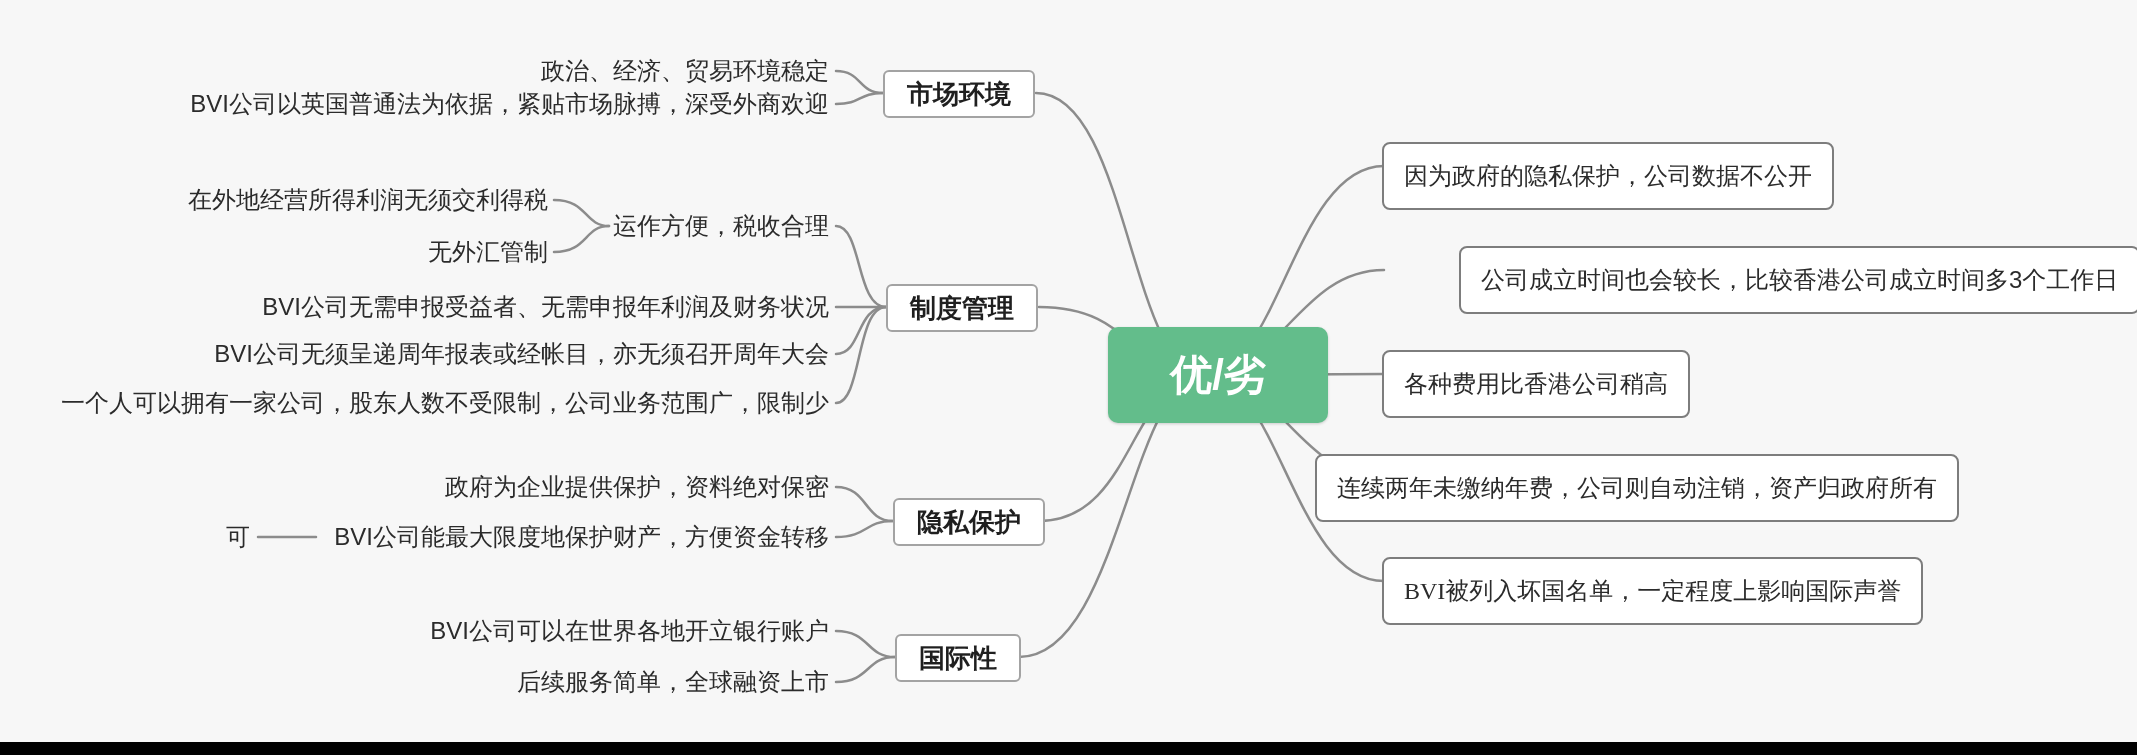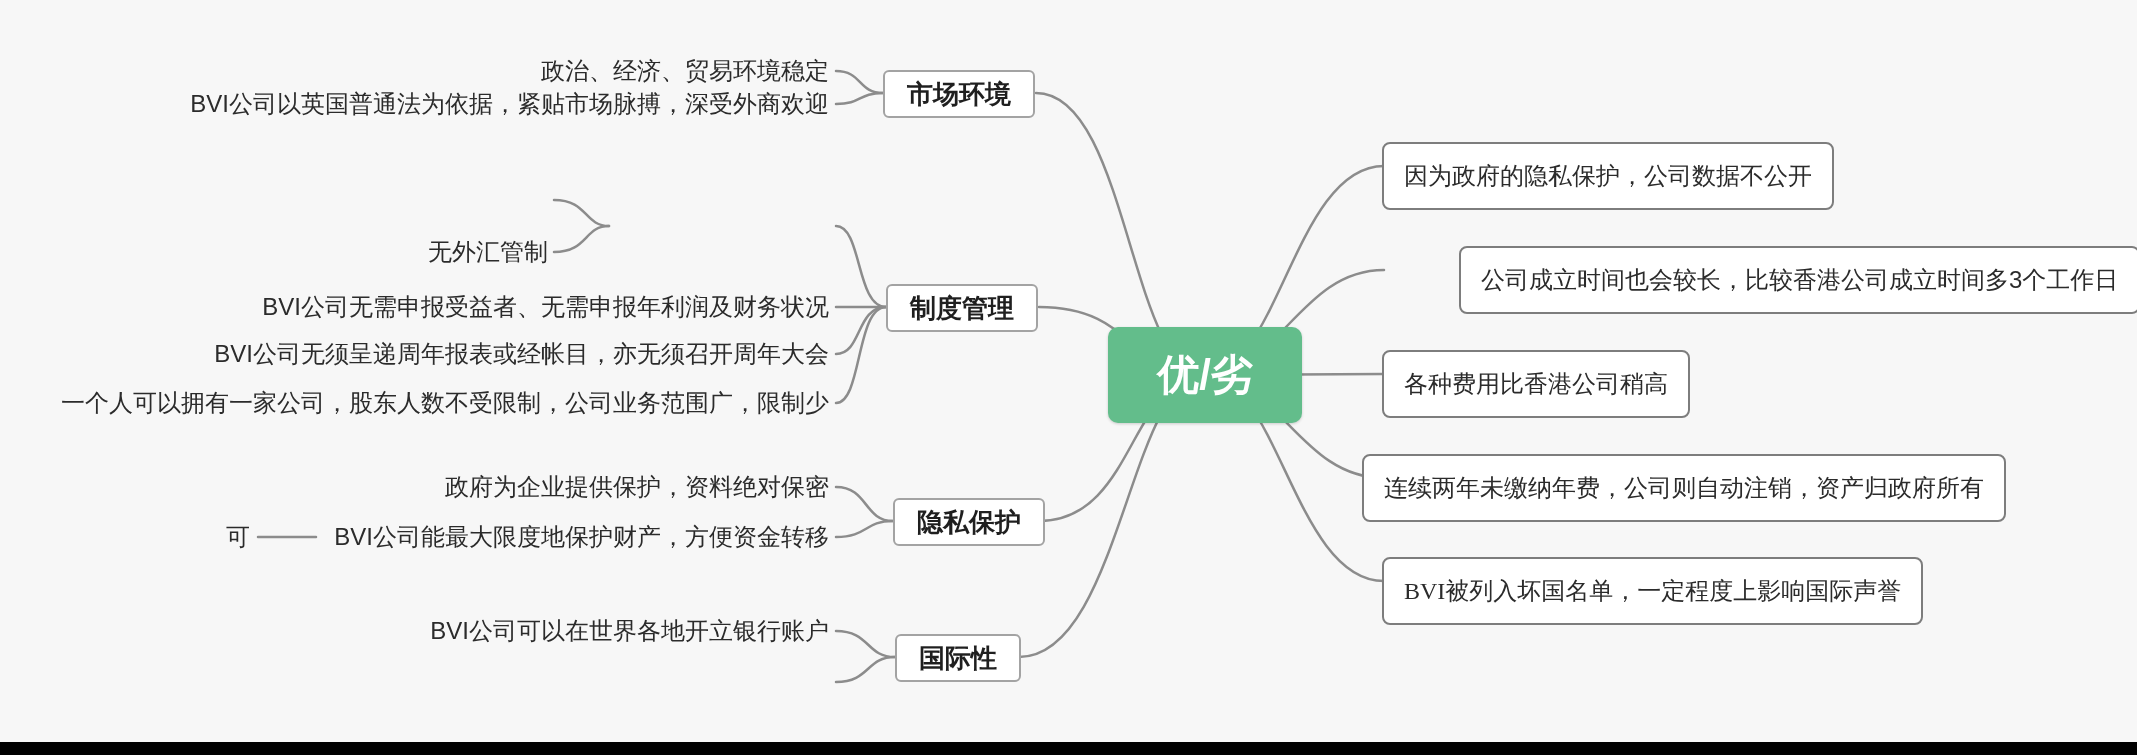--- a/index.html
+++ b/index.html
@@ -95,6 +95,7 @@
   <div class="leaf" style="right:1308px;top:55px;margin-left:12px;">政治、经济、贸易环境稳定</div>
   <div class="leaf" style="right:1308px;top:88px;">BVI公司以英国普通法为依据，紧贴市场脉搏，深受外商欢迎</div>
 
+  <div class="leaf" style="right:1589px;top:184px;">在外地经营所得利润无须交利得税</div>
   <div class="leaf" style="right:1589px;top:236px;margin-left:25px;">无外汇管制</div>
   <div class="leaf" style="right:1308px;top:291px;">BVI公司无需申报受益者、无需申报年利润及财务状况</div>
   <div class="leaf" style="right:1308px;top:338px;">BVI公司无须呈递周年报表或经帐目，亦无须召开周年大会</div>

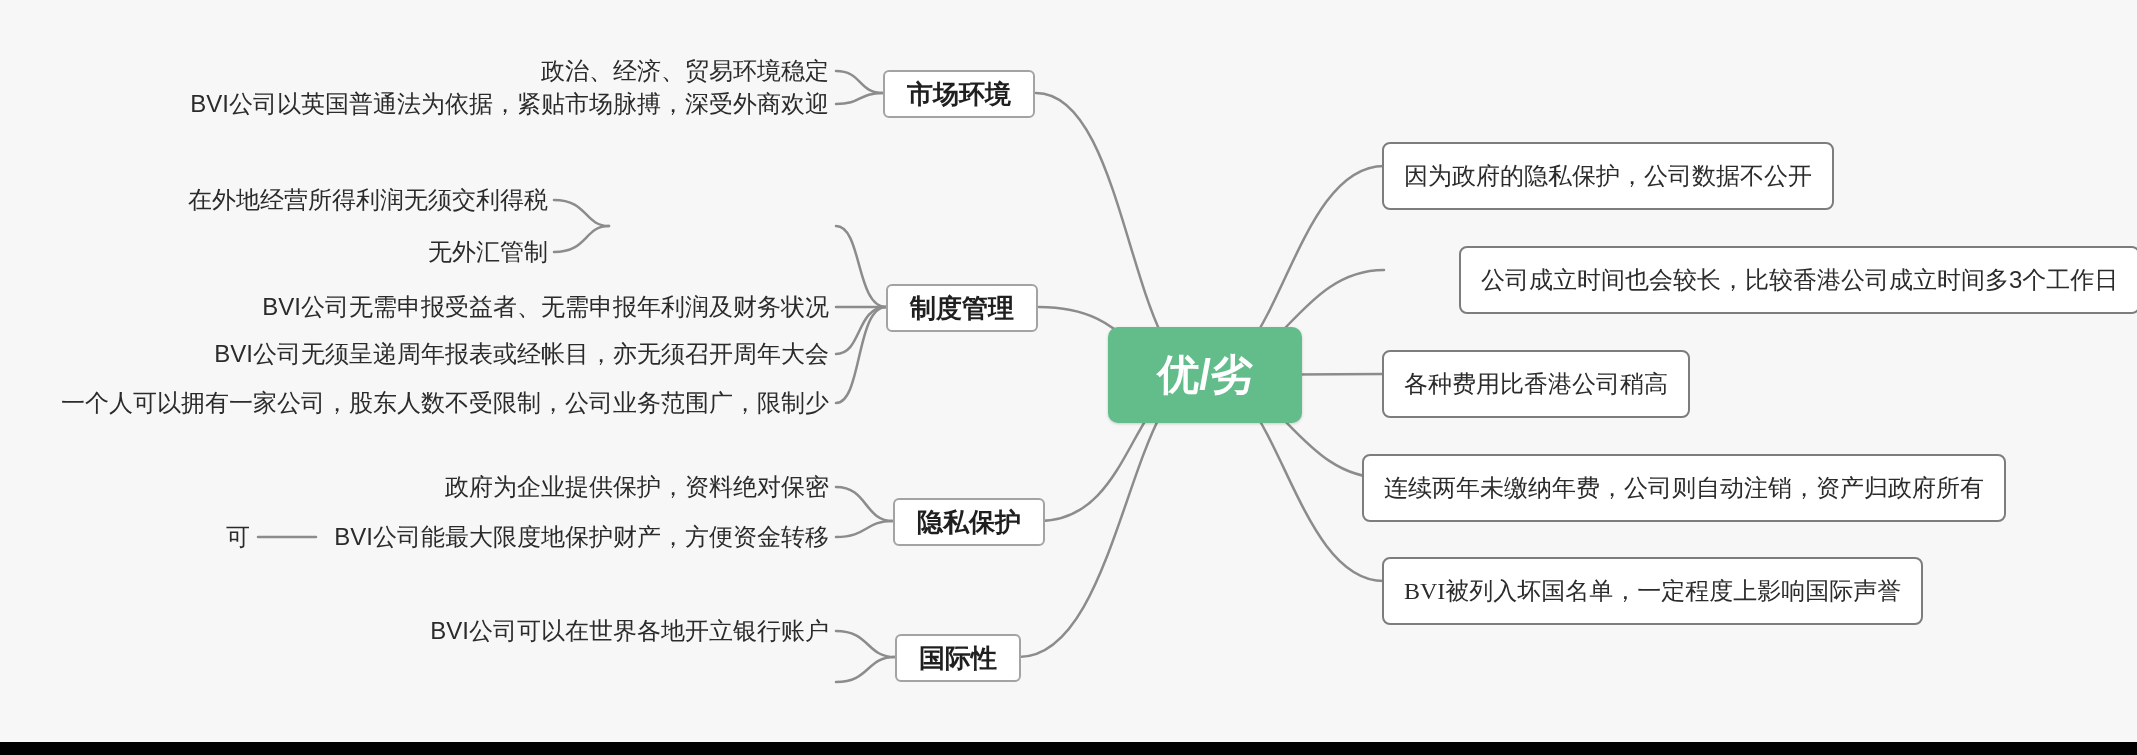--- a/index.html
+++ b/index.html
@@ -97,6 +97,7 @@
 
   <div class="leaf" style="right:1589px;top:184px;">在外地经营所得利润无须交利得税</div>
   <div class="leaf" style="right:1589px;top:236px;margin-left:25px;">无外汇管制</div>
+  <div class="leaf" style="right:1308px;top:210px;">运作方便，税收合理</div>
   <div class="leaf" style="right:1308px;top:291px;">BVI公司无需申报受益者、无需申报年利润及财务状况</div>
   <div class="leaf" style="right:1308px;top:338px;">BVI公司无须呈递周年报表或经帐目，亦无须召开周年大会</div>
   <div class="leaf" style="right:1308px;top:387px;">一个人可以拥有一家公司，股东人数不受限制，公司业务范围广，限制少</div>

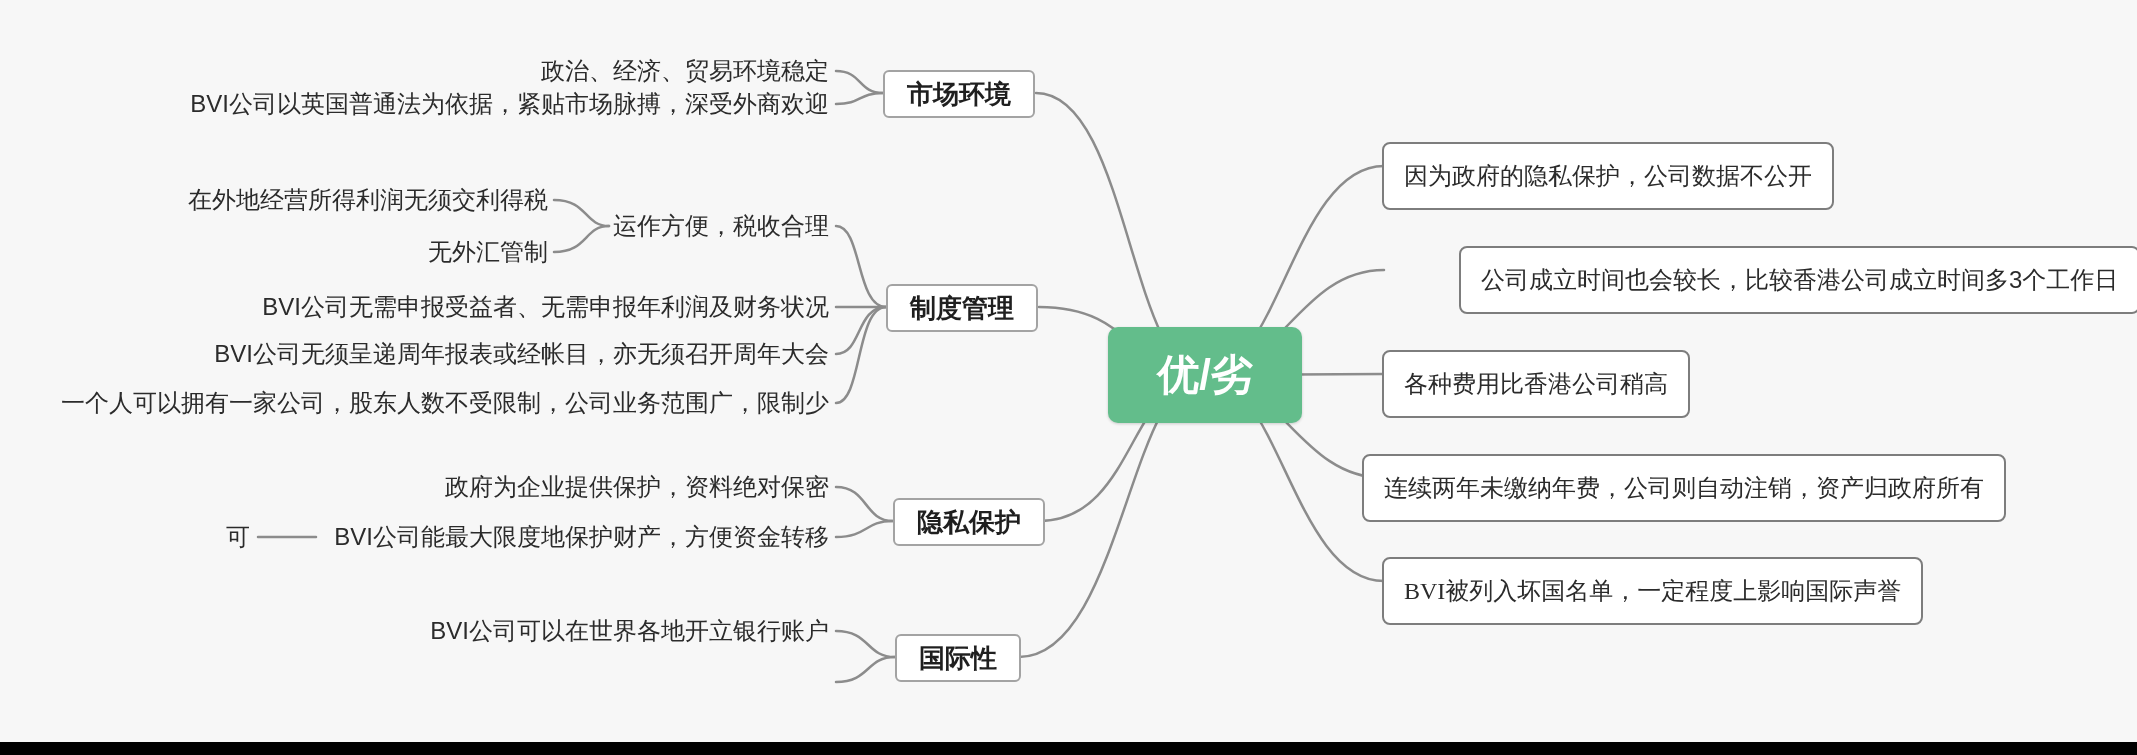--- a/index.html
+++ b/index.html
@@ -20,7 +20,7 @@
     fill:none;stroke:#8c8c8c;stroke-width:2.5;stroke-linecap:round;
   }
   .center-node{
-    position:absolute;left:1108px;top:327px;width:194px;height:96px;
+    position:absolute;left:1108px;top:327px;width:220px;height:96px;
     background:#63bd8b;border-radius:10px;
     display:flex;align-items:center;justify-content:center;
     color:#ffffff;font-size:42px;font-weight:bold;

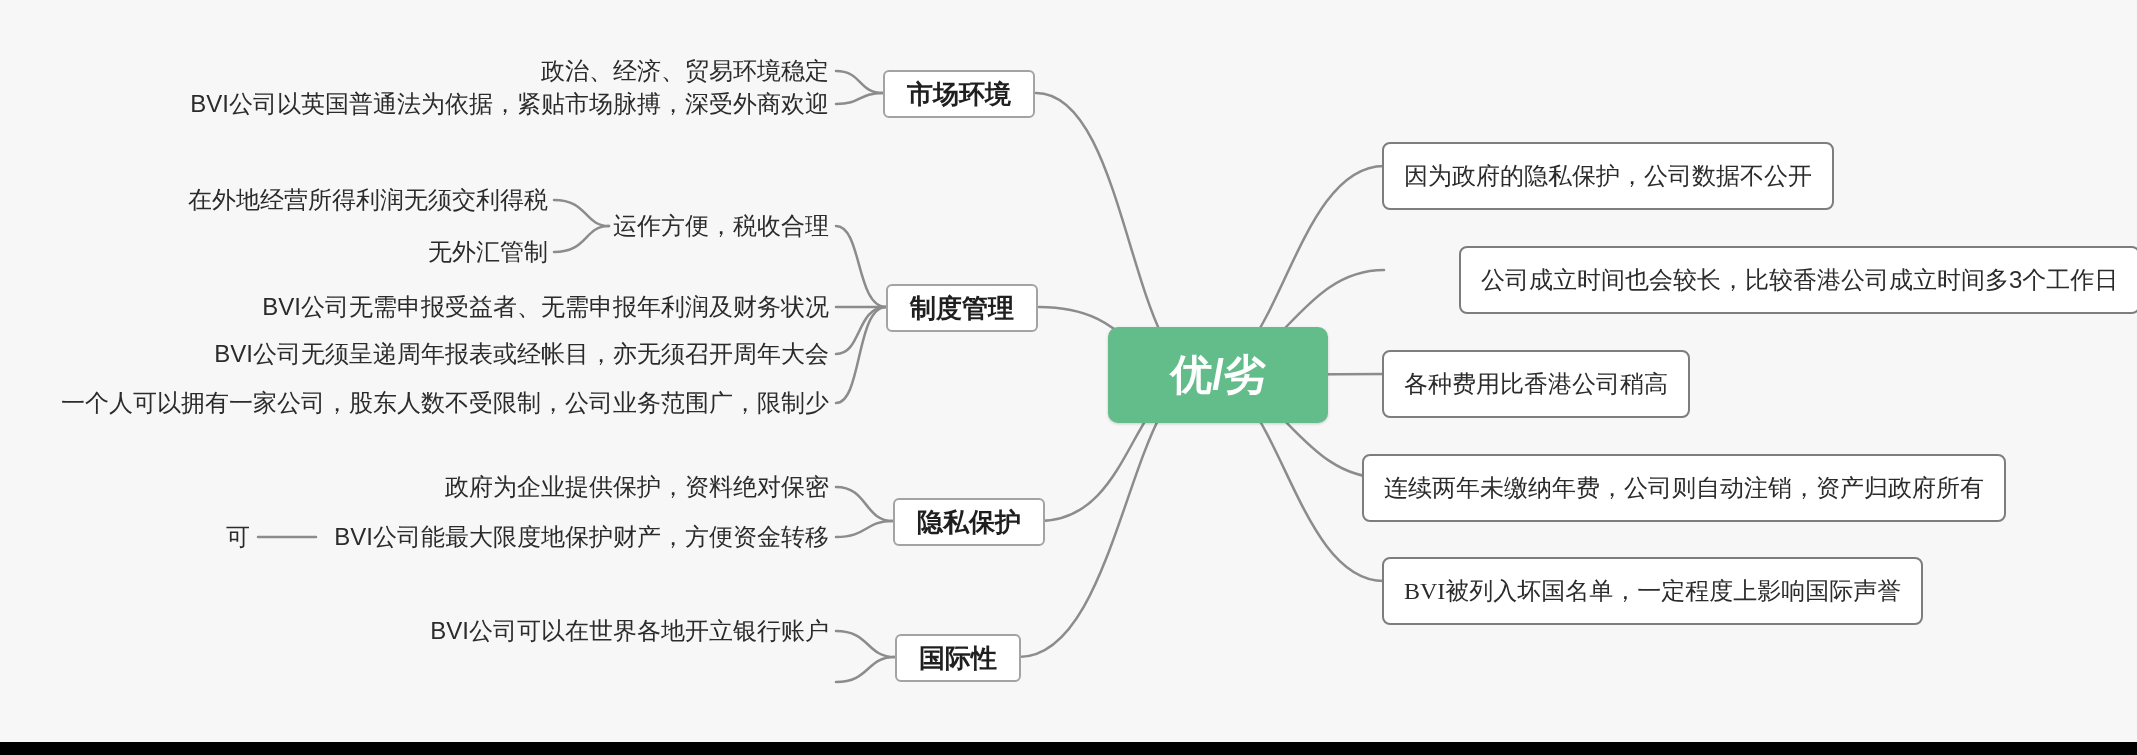--- a/index.html
+++ b/index.html
@@ -111,7 +111,7 @@
   <div class="right-box" style="left:1382px;top:142px;">因为政府的隐私保护，公司数据不公开</div>
   <div class="right-box" style="left:1459px;top:246px;">公司成立时间也会较长，比较香港公司成立时间多3个工作日</div>
   <div class="right-box" style="left:1382px;top:350px;">各种费用比香港公司稍高</div>
-  <div class="right-box" style="left:1362px;top:454px;">连续两年未缴纳年费，公司则自动注销，资产归政府所有</div>
+  <div class="right-box" style="left:1315px;top:454px;">连续两年未缴纳年费，公司则自动注销，资产归政府所有</div>
   <div class="right-box" style="left:1382px;top:557px;font-family:Liberation Serif, serif;">BVI被列入坏国名单，一定程度上影响国际声誉</div>
 
   <div class="bottom-bar"></div>

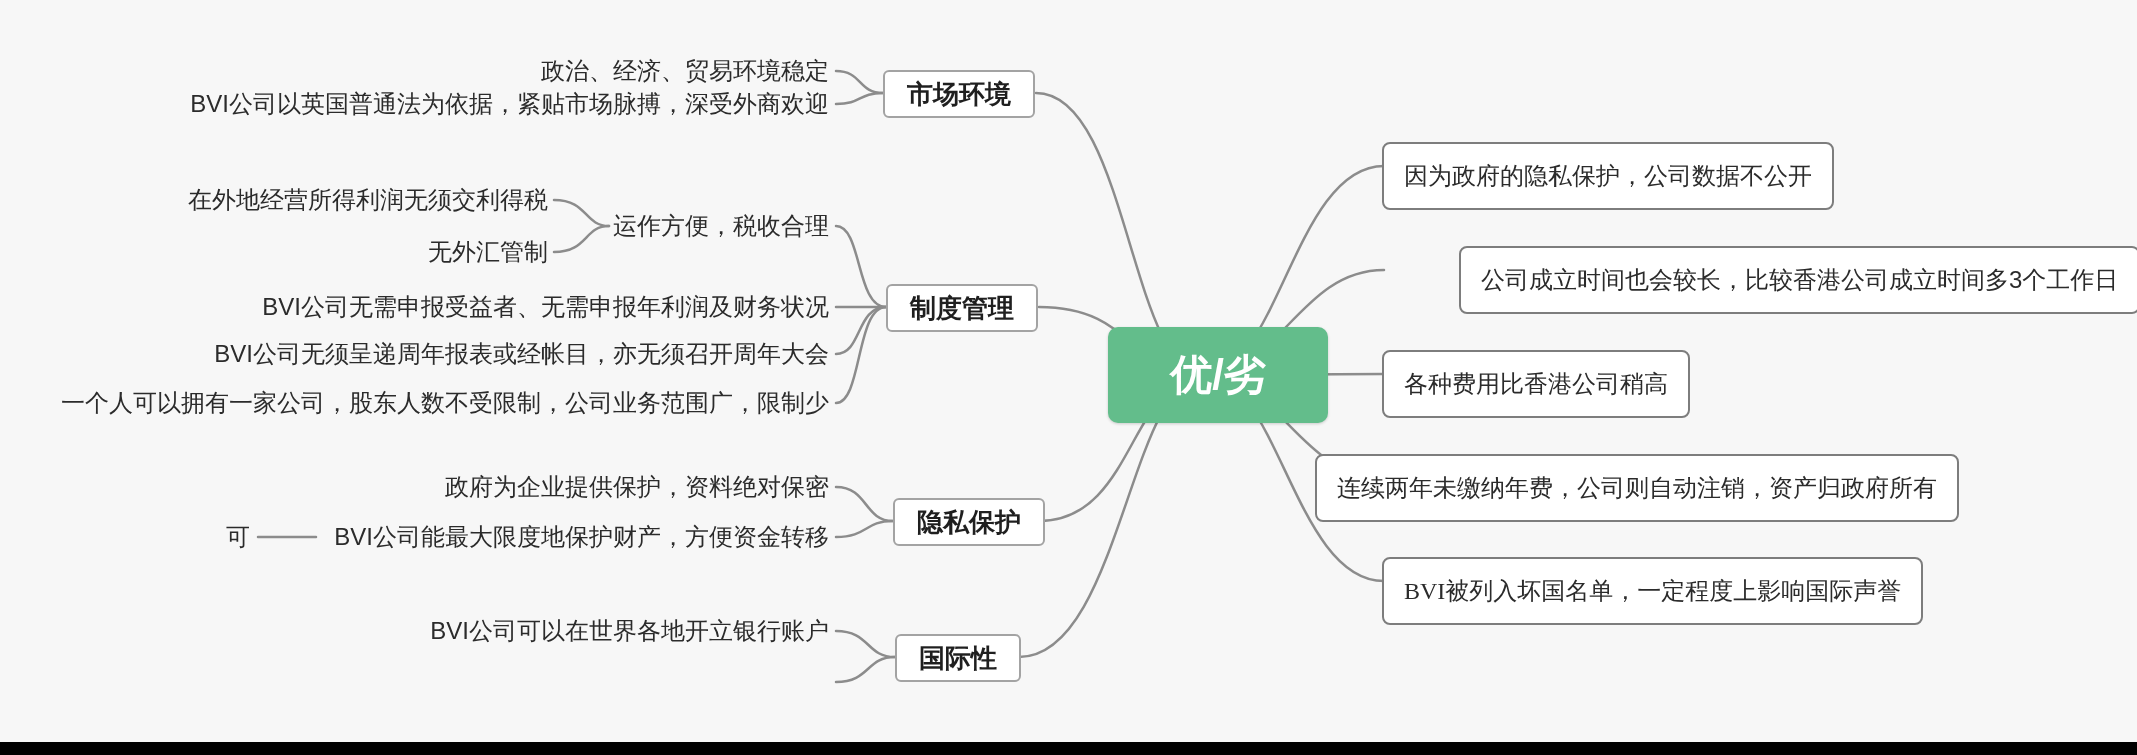--- a/index.html
+++ b/index.html
@@ -107,6 +107,7 @@
   <div class="leaf" style="right:1308px;top:521px;">BVI公司能最大限度地保护财产，方便资金转移</div>
 
   <div class="leaf" style="right:1308px;top:615px;">BVI公司可以在世界各地开立银行账户</div>
+  <div class="leaf" style="right:1308px;top:666px;">后续服务简单，全球融资上市</div>
 
   <div class="right-box" style="left:1382px;top:142px;">因为政府的隐私保护，公司数据不公开</div>
   <div class="right-box" style="left:1459px;top:246px;">公司成立时间也会较长，比较香港公司成立时间多3个工作日</div>

